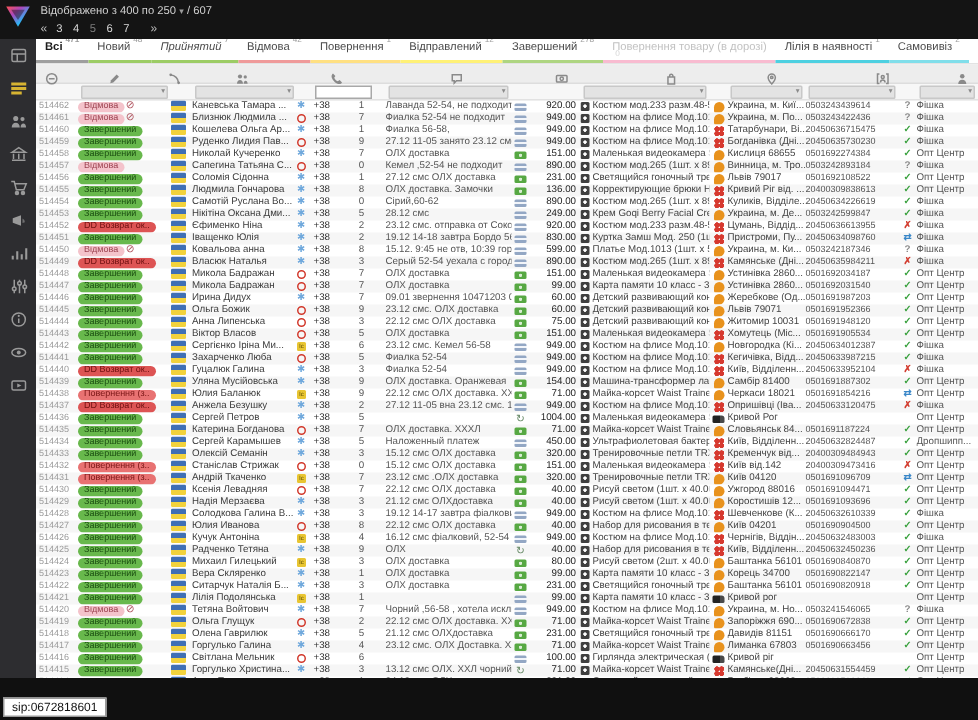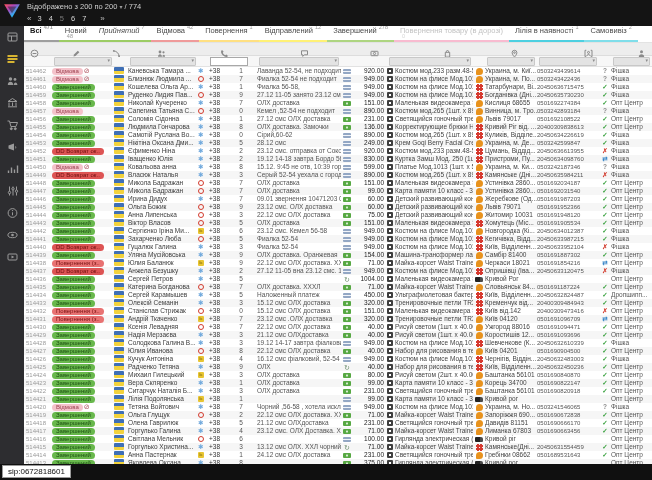--- a/index.html
+++ b/index.html
@@ -110,7 +110,7 @@
     <path d="M4 3h8L8 9z" fill="#141414" opacity="0.45"></path>
   </svg>
   <div class="shown">
-    <span>Відображено з 200 по 200</span>
+    <span>Відображено з 400 по 250</span>
     <span class="caret">▾</span>
     <span>/ 774</span>
   </div>

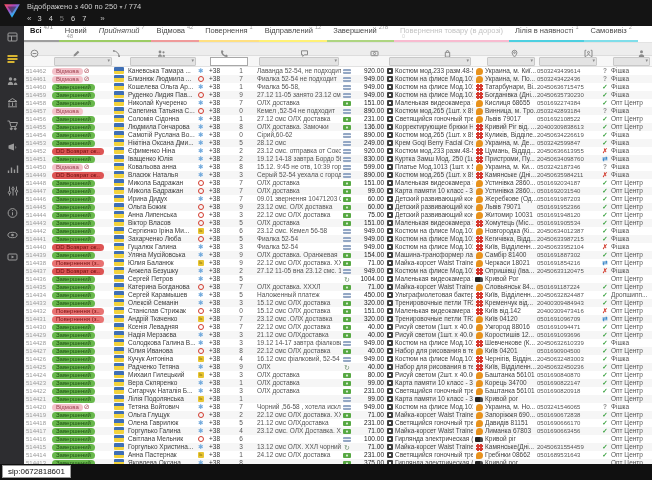--- a/index.html
+++ b/index.html
@@ -112,7 +112,7 @@
   <div class="shown">
     <span>Відображено з 400 по 250</span>
     <span class="caret">▾</span>
-    <span>/ 774</span>
+    <span>/ 607</span>
   </div>
   <div class="pager">
     <span class="nav">«</span>

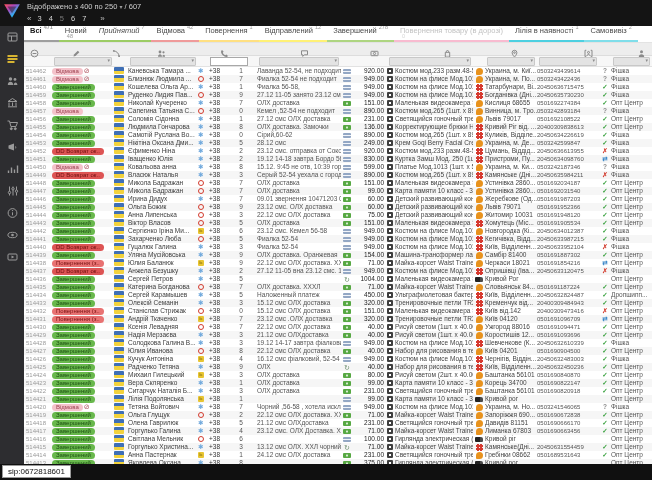--- a/index.html
+++ b/index.html
@@ -202,7 +202,7 @@
     <span>Всі</span>
     <span class="cnt">471</span>
   </span>
-      <span class="tab" style="border-bottom-color: rgb(156, 204, 101); flex-direction: column;">
+      <span class="tab" style="border-bottom-color: rgb(156, 204, 101);">
     <span>Новий</span>
     <span class="cnt">48</span>
   </span>

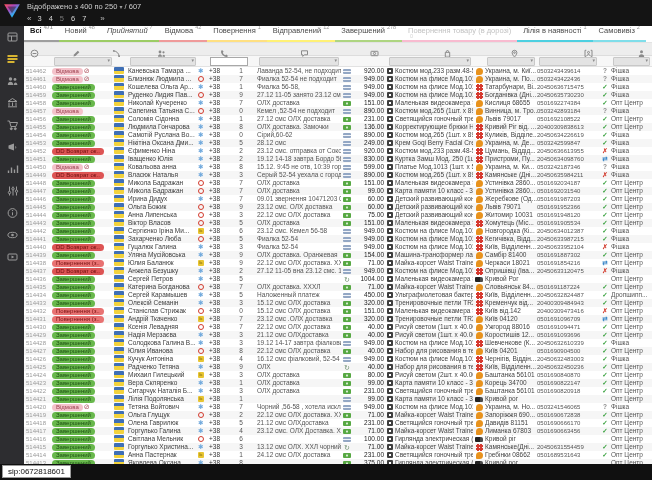--- a/index.html
+++ b/index.html
@@ -89,7 +89,7 @@
   .ts-transit{color:#3a87c8}
   .src{color:#555}
   
-  .bottombar{position:absolute;left:0;bottom:0;width:652px;height:16px;background:#101010}
+  .bottombar{position:absolute;left:0;bottom:0;width:652px;height:28px;background:#101010}
   .sipbox{position:absolute;left:2px;bottom:2px;background:#fff;border:1px solid #9a9a9a;
           font-size:8px;color:#111;padding:1px 5px;white-space:nowrap}
 </style>

